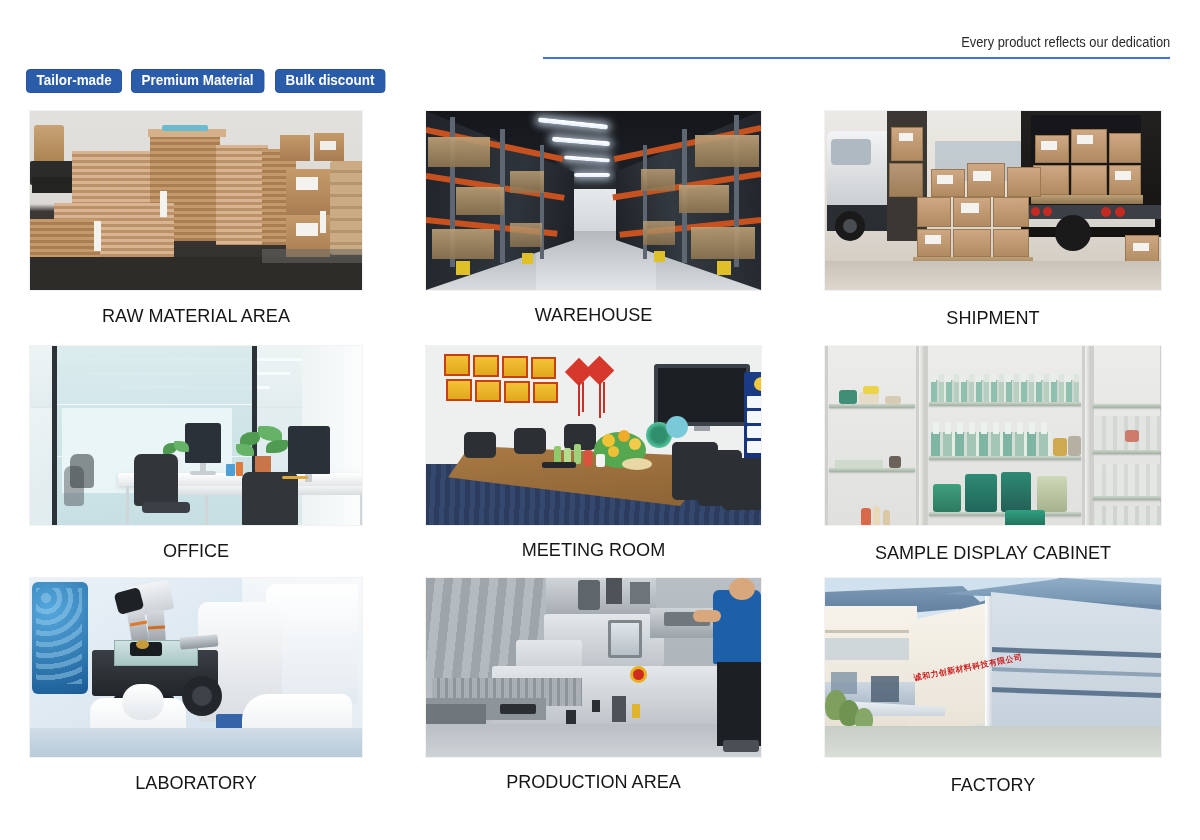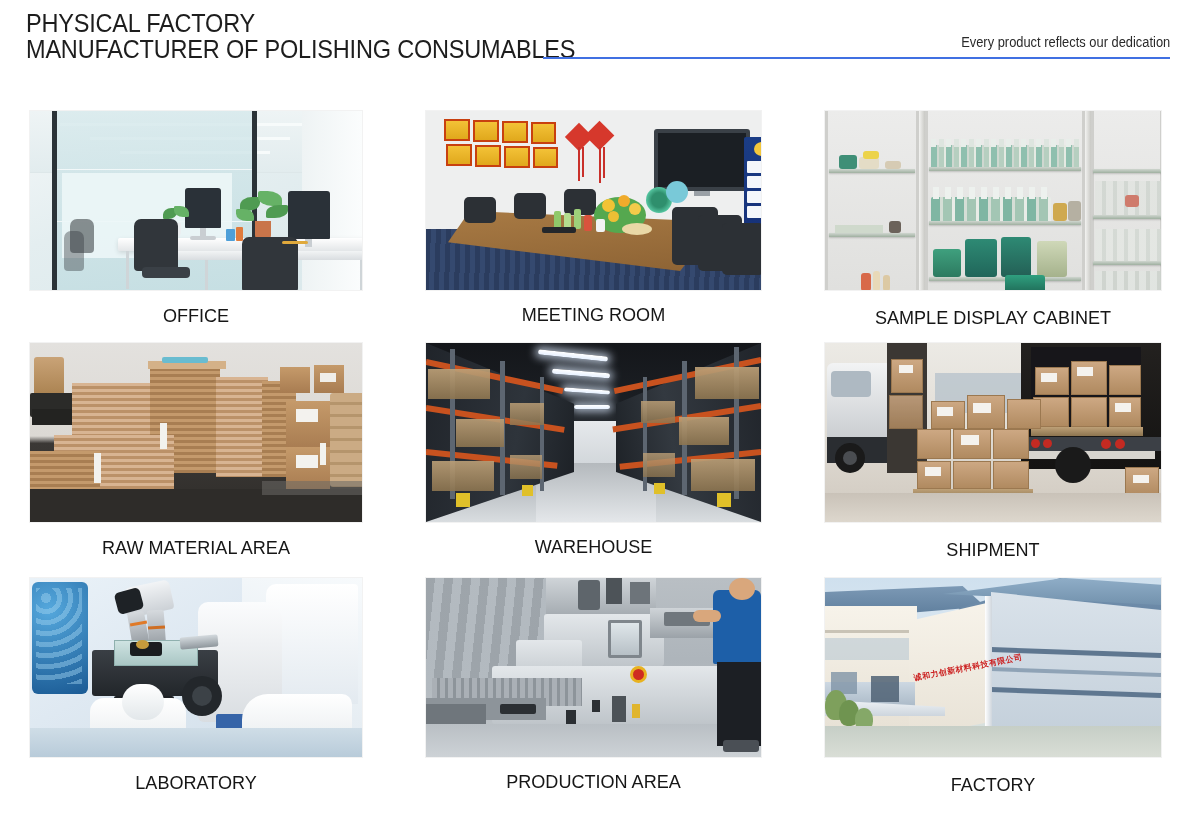--- a/index.html
+++ b/index.html
@@ -181,10 +181,6 @@
 <div class="page">
 
   <div class="header">
-    <div class="title-block">
-      <div class="title-line">PHYSICAL FACTORY</div>
-      <div class="title-line">MANUFACTURER OF POLISHING CONSUMABLES</div>
-    </div>
     <div class="rule"></div>
     <div class="tagline">Every product reflects our dedication</div>
   </div>

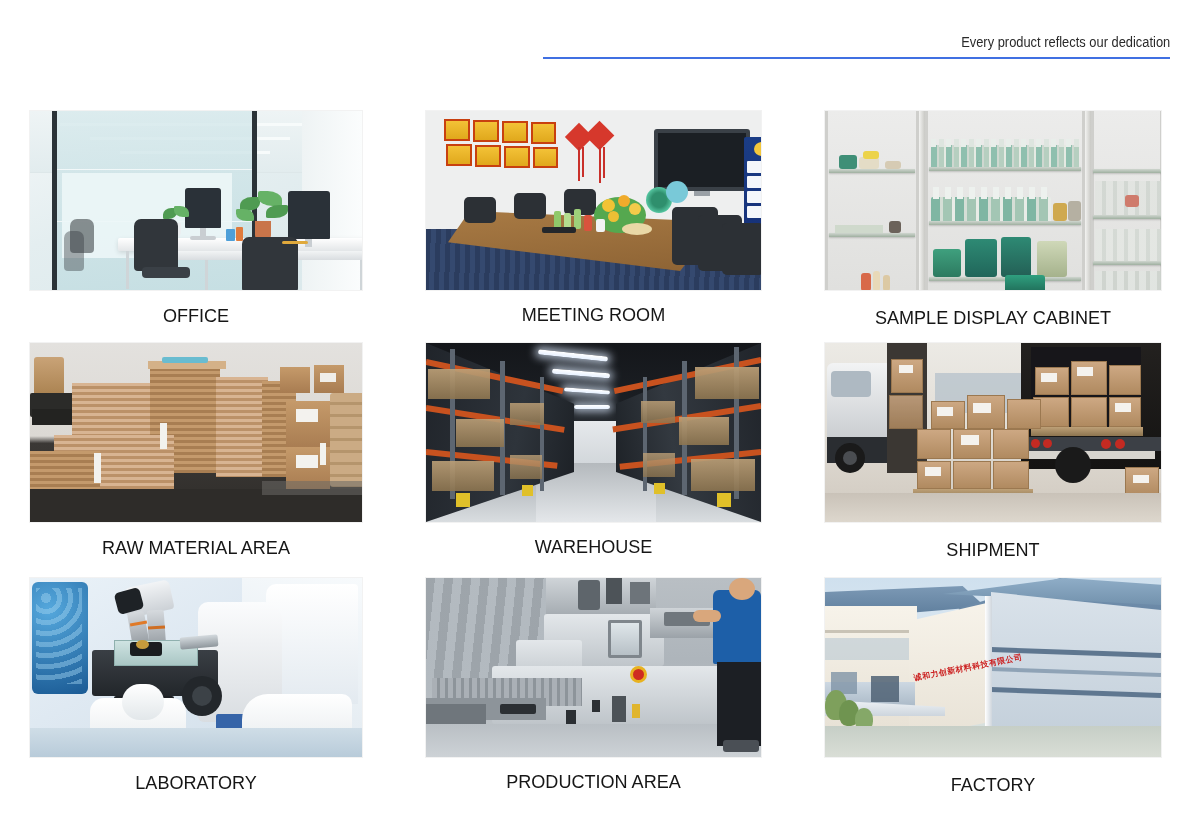--- a/index.html
+++ b/index.html
@@ -183,6 +183,11 @@
   <div class="header">
     <div class="rule"></div>
     <div class="tagline">Every product reflects our dedication</div>
+    <div class="badges">
+      <div class="badge">Tailor-made</div>
+      <div class="badge">Premium Material</div>
+      <div class="badge">Bulk discount</div>
+    </div>
   </div>
 
   <div class="grid">

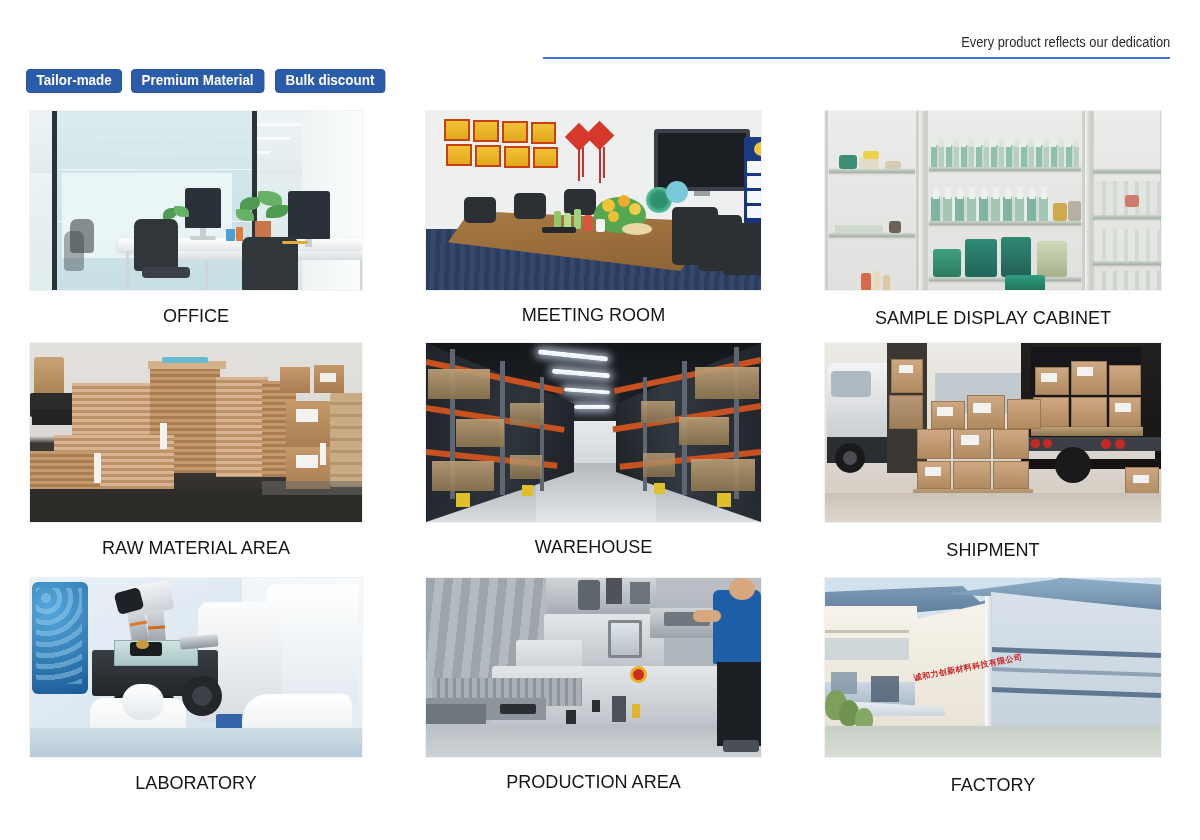--- a/index.html
+++ b/index.html
@@ -192,189 +192,6 @@
 
   <div class="grid">
 
-    <div class="row">
-
-      <div class="cell c1">
-        <div class="photo office-bg">
-          <div class="sh off-ceil">
-            <div class="sh off-strip" style="left:30px;top:12px;width:250px;"></div>
-            <div class="sh off-strip" style="left:60px;top:26px;width:200px;"></div>
-            <div class="sh off-strip" style="left:90px;top:40px;width:150px;"></div>
-          </div>
-          <div class="sh off-wallR"></div>
-          <div class="sh off-glass">
-            <div class="sh off-glassline" style="top:58px;"></div>
-            <div class="sh off-glassline" style="top:110px;"></div>
-            <div class="sh off-frost" style="left:5px;top:62px;width:170px;height:85px;"></div>
-          </div>
-
-          <div class="sh chair-back" style="left:40px;top:108px;width:24px;height:34px;opacity:.55;"></div>
-          <div class="sh chair-back" style="left:34px;top:120px;width:20px;height:40px;opacity:.4;"></div>
-
-          <div class="sh off-desk"></div>
-          <div class="sh off-desk2"></div>
-          <div class="sh off-leg" style="left:96px;top:140px;"></div>
-          <div class="sh off-leg" style="left:175px;top:149px;height:30px;"></div>
-          <div class="sh off-leg" style="left:330px;top:149px;height:30px;"></div>
-
-          <div class="sh mon" style="left:155px;top:77px;width:36px;height:40px;"></div>
-          <div class="sh mon-stand" style="left:170px;top:117px;width:6px;height:9px;"></div>
-          <div class="sh mon-stand" style="left:160px;top:125px;width:26px;height:4px;border-radius:2px;"></div>
-          <div class="sh mon" style="left:258px;top:80px;width:42px;height:48px;"></div>
-          <div class="sh mon-stand" style="left:275px;top:128px;width:7px;height:8px;"></div>
-
-          <div class="sh plant-pot" style="left:225px;top:110px;width:16px;height:18px;"></div>
-          <div class="sh leaf" style="left:210px;top:86px;width:20px;height:14px;"></div>
-          <div class="sh leaf2" style="left:228px;top:80px;width:24px;height:15px;"></div>
-          <div class="sh leaf" style="left:236px;top:94px;width:22px;height:13px;"></div>
-          <div class="sh leaf2" style="left:206px;top:98px;width:18px;height:12px;"></div>
-          <div class="sh plant-pot" style="left:140px;top:112px;width:11px;height:13px;background:#eceff1;"></div>
-          <div class="sh leaf" style="left:133px;top:97px;width:14px;height:11px;"></div>
-          <div class="sh leaf2" style="left:144px;top:95px;width:15px;height:11px;"></div>
-
-          <div class="sh chair-back" style="left:104px;top:108px;width:44px;height:52px;"></div>
-          <div class="sh chair-seat" style="left:112px;top:156px;width:48px;height:11px;"></div>
-          <div class="sh chair-back" style="left:212px;top:126px;width:56px;height:55px;"></div>
-
-          <div class="sh" style="left:196px;top:118px;width:9px;height:12px;background:#4d9fd8;border-radius:1px;"></div>
-          <div class="sh" style="left:206px;top:116px;width:7px;height:14px;background:#e07b3c;border-radius:1px;"></div>
-          <div class="sh" style="left:252px;top:130px;width:26px;height:3px;background:#e0a93c;border-radius:2px;"></div>
-        </div>
-        <div class="caption">OFFICE</div>
-      </div>
-
-      <div class="cell c2">
-        <div class="photo meet-bg">
-          <div class="sh meet-wall"></div>
-          <div class="sh meet-floor"></div>
-
-          <div class="sh cert" style="left:18px;top:8px;width:26px;height:22px;"></div>
-          <div class="sh cert" style="left:47px;top:9px;width:26px;height:22px;"></div>
-          <div class="sh cert" style="left:76px;top:10px;width:26px;height:22px;"></div>
-          <div class="sh cert" style="left:105px;top:11px;width:25px;height:22px;"></div>
-          <div class="sh cert" style="left:20px;top:33px;width:26px;height:22px;"></div>
-          <div class="sh cert" style="left:49px;top:34px;width:26px;height:22px;"></div>
-          <div class="sh cert" style="left:78px;top:35px;width:26px;height:22px;"></div>
-          <div class="sh cert" style="left:107px;top:36px;width:25px;height:21px;"></div>
-
-          <div class="sh tassel" style="left:143px;top:16px;width:20px;height:20px;"></div>
-          <div class="sh tassel-str" style="left:152px;top:36px;height:34px;"></div>
-          <div class="sh tassel-str" style="left:156px;top:36px;height:30px;"></div>
-          <div class="sh tassel" style="left:163px;top:14px;width:21px;height:21px;"></div>
-          <div class="sh tassel-str" style="left:173px;top:36px;height:36px;"></div>
-          <div class="sh tassel-str" style="left:177px;top:36px;height:31px;"></div>
-
-          <div class="sh tv" style="left:228px;top:18px;width:96px;height:62px;"></div>
-          <div class="sh" style="left:268px;top:80px;width:16px;height:5px;background:#9aa0a6;"></div>
-
-          <div class="sh banner" style="left:318px;top:26px;width:36px;height:90px;">
-            <div class="sh" style="left:10px;top:5px;width:16px;height:14px;background:#f3c73c;border-radius:50%;"></div>
-            <div class="sh bcard" style="left:3px;top:24px;width:30px;height:12px;"></div>
-            <div class="sh bcard" style="left:3px;top:39px;width:30px;height:12px;"></div>
-            <div class="sh bcard" style="left:3px;top:54px;width:30px;height:12px;"></div>
-            <div class="sh bcard" style="left:3px;top:69px;width:30px;height:12px;"></div>
-          </div>
-
-          <div class="sh mtable" style="left:22px;top:100px;width:270px;height:60px;
-               clip-path: polygon(8% 0, 100% 18%, 86% 100%, 0 52%);"></div>
-
-          <div class="sh mchair" style="left:38px;top:86px;width:32px;height:26px;"></div>
-          <div class="sh mchair" style="left:88px;top:82px;width:32px;height:26px;"></div>
-          <div class="sh mchair" style="left:138px;top:78px;width:32px;height:26px;"></div>
-
-          <div class="sh mchair" style="left:246px;top:96px;width:46px;height:58px;"></div>
-          <div class="sh mchair" style="left:272px;top:104px;width:44px;height:56px;"></div>
-          <div class="sh mchair" style="left:296px;top:112px;width:42px;height:52px;"></div>
-
-          <div class="sh flowers" style="left:168px;top:86px;width:52px;height:36px;background:#55a84f;"></div>
-          <div class="sh flowers" style="left:176px;top:88px;width:13px;height:13px;background:#f2c335;"></div>
-          <div class="sh flowers" style="left:192px;top:84px;width:12px;height:12px;background:#f0ab2b;"></div>
-          <div class="sh flowers" style="left:203px;top:92px;width:12px;height:12px;background:#f3cb4a;"></div>
-          <div class="sh flowers" style="left:182px;top:100px;width:11px;height:11px;background:#ecbf35;"></div>
-          <div class="sh" style="left:220px;top:76px;width:26px;height:26px;border-radius:50%;
-               background:radial-gradient(circle,#2f8f6d 40%,#56c6a1 70%,#2f8f6d 100%);"></div>
-          <div class="sh" style="left:240px;top:70px;width:22px;height:22px;border-radius:50%;background:#79c9d8;"></div>
-          <div class="sh bottle" style="left:128px;top:100px;width:7px;height:18px;background:#8fc96a;"></div>
-          <div class="sh bottle" style="left:138px;top:102px;width:7px;height:18px;background:#b4dd8f;"></div>
-          <div class="sh bottle" style="left:148px;top:98px;width:7px;height:20px;background:#9ed17a;"></div>
-          <div class="sh bottle" style="left:158px;top:104px;width:8px;height:16px;background:#d9533d;"></div>
-          <div class="sh bottle" style="left:170px;top:108px;width:9px;height:13px;background:#f1f3f4;"></div>
-          <div class="sh" style="left:196px;top:112px;width:30px;height:12px;border-radius:50%;background:#e9d8a6;"></div>
-          <div class="sh" style="left:116px;top:116px;width:34px;height:6px;background:#24272b;border-radius:2px;"></div>
-        </div>
-        <div class="caption">MEETING ROOM</div>
-      </div>
-
-      <div class="cell c3">
-        <div class="photo cab-bg">
-          <div class="sh cab-panel" style="left:0;top:0;width:94px;bottom:0;"></div>
-          <div class="sh cab-panel" style="left:100px;top:0;width:160px;bottom:0;"></div>
-          <div class="sh cab-panel" style="left:266px;top:0;width:72px;bottom:0;"></div>
-
-          <div class="sh shelf" style="left:4px;top:58px;width:86px;"></div>
-          <div class="sh shelf" style="left:4px;top:122px;width:86px;"></div>
-
-          <div class="sh tub" style="left:14px;top:44px;width:18px;height:14px;background:#3f8f77;"></div>
-          <div class="sh tub" style="left:34px;top:46px;width:20px;height:12px;background:#e4dcc6;"></div>
-          <div class="sh tub" style="left:38px;top:40px;width:16px;height:8px;background:#ecd34a;"></div>
-          <div class="sh tub" style="left:60px;top:50px;width:16px;height:8px;background:#d6cbb4;"></div>
-          <div class="sh" style="left:10px;top:114px;width:48px;height:8px;background:#cfd9cc;"></div>
-          <div class="sh tub" style="left:64px;top:110px;width:12px;height:12px;background:#6b625a;"></div>
-          <div class="sh tub" style="left:36px;top:162px;width:10px;height:18px;background:#d8694a;"></div>
-          <div class="sh tub" style="left:48px;top:160px;width:7px;height:20px;background:#e8d9b8;"></div>
-          <div class="sh tub" style="left:58px;top:164px;width:7px;height:16px;background:#dcc9a4;"></div>
-
-          <div class="sh shelf" style="left:104px;top:56px;width:152px;"></div>
-          <div class="sh shelf" style="left:104px;top:110px;width:152px;"></div>
-          <div class="sh shelf" style="left:104px;top:166px;width:152px;"></div>
-
-          <div class="sh" style="left:106px;top:34px;width:148px;height:22px;
-               background: repeating-linear-gradient(90deg,
-                 #8fbfae 0 6px, #cfd8d0 6px 8px, #b6cfc0 8px 13px, #e5e9e2 13px 15px);
-               border-radius:2px 2px 0 0;"></div>
-          <div class="sh" style="left:106px;top:28px;width:148px;height:8px;
-               background: repeating-linear-gradient(90deg,
-                 #e8eeea 0 5px, transparent 5px 8px, #dde5df 8px 13px, transparent 13px 15px);"></div>
-
-          <div class="sh" style="left:106px;top:86px;width:120px;height:24px;
-               background: repeating-linear-gradient(90deg,
-                 #7fb6a3 0 9px, #d5ded6 9px 12px, #a3c6b4 12px 21px, #e8ece7 21px 24px);
-               border-radius:2px 2px 0 0;"></div>
-          <div class="sh" style="left:108px;top:76px;width:116px;height:12px;
-               background: repeating-linear-gradient(90deg,
-                 #edf1ee 0 6px, transparent 6px 12px);"></div>
-          <div class="sh tub" style="left:228px;top:92px;width:14px;height:18px;background:#cfa94f;"></div>
-          <div class="sh tub" style="left:243px;top:90px;width:13px;height:20px;background:#b5b0a2;"></div>
-
-          <div class="sh tub" style="left:108px;top:138px;width:28px;height:28px;
-               background: linear-gradient(180deg,#3fa07e,#2d7a60);"></div>
-          <div class="sh tub" style="left:140px;top:128px;width:32px;height:38px;
-               background: linear-gradient(180deg,#2e8a74,#20665a);"></div>
-          <div class="sh tub" style="left:176px;top:126px;width:30px;height:40px;
-               background: linear-gradient(180deg,#2e8a74,#235f55);"></div>
-          <div class="sh tub" style="left:212px;top:130px;width:30px;height:36px;
-               background: linear-gradient(180deg,#cfd8b8,#a5b28c);"></div>
-          <div class="sh tub" style="left:180px;top:164px;width:40px;height:18px;
-               background: linear-gradient(180deg,#2fa07f,#1f6b57);"></div>
-
-          <div class="sh shelf" style="left:268px;top:58px;width:70px;"></div>
-          <div class="sh shelf" style="left:268px;top:104px;width:70px;"></div>
-          <div class="sh shelf" style="left:268px;top:150px;width:70px;"></div>
-          <div class="sh" style="left:270px;top:70px;width:66px;height:34px;
-               background: repeating-linear-gradient(90deg,#e1e4e0 0 7px,#cfd5cf 7px 11px);opacity:.85;"></div>
-          <div class="sh" style="left:270px;top:118px;width:66px;height:32px;
-               background: repeating-linear-gradient(90deg,#e4e7e3 0 7px,#d2d8d2 7px 11px);opacity:.85;"></div>
-          <div class="sh" style="left:270px;top:160px;width:66px;height:22px;
-               background: repeating-linear-gradient(90deg,#e1e5e1 0 7px,#ccd2cc 7px 11px);opacity:.85;"></div>
-          <div class="sh tub" style="left:300px;top:84px;width:14px;height:12px;background:#cf7b6c;"></div>
-
-          <div class="sh" style="left:94px;top:0;width:6px;bottom:0;background:linear-gradient(90deg,#f3f3f1,#c9c9c5);"></div>
-          <div class="sh" style="left:260px;top:0;width:6px;bottom:0;background:linear-gradient(90deg,#f3f3f1,#c9c9c5);"></div>
-        </div>
-        <div class="caption">SAMPLE DISPLAY CABINET</div>
-      </div>
-    </div>
-
     <div class="row" style="height:235px;">
 
       <div class="cell c1">
@@ -522,6 +339,189 @@
 
     <div class="row">
 
+      <div class="cell c1">
+        <div class="photo office-bg">
+          <div class="sh off-ceil">
+            <div class="sh off-strip" style="left:30px;top:12px;width:250px;"></div>
+            <div class="sh off-strip" style="left:60px;top:26px;width:200px;"></div>
+            <div class="sh off-strip" style="left:90px;top:40px;width:150px;"></div>
+          </div>
+          <div class="sh off-wallR"></div>
+          <div class="sh off-glass">
+            <div class="sh off-glassline" style="top:58px;"></div>
+            <div class="sh off-glassline" style="top:110px;"></div>
+            <div class="sh off-frost" style="left:5px;top:62px;width:170px;height:85px;"></div>
+          </div>
+
+          <div class="sh chair-back" style="left:40px;top:108px;width:24px;height:34px;opacity:.55;"></div>
+          <div class="sh chair-back" style="left:34px;top:120px;width:20px;height:40px;opacity:.4;"></div>
+
+          <div class="sh off-desk"></div>
+          <div class="sh off-desk2"></div>
+          <div class="sh off-leg" style="left:96px;top:140px;"></div>
+          <div class="sh off-leg" style="left:175px;top:149px;height:30px;"></div>
+          <div class="sh off-leg" style="left:330px;top:149px;height:30px;"></div>
+
+          <div class="sh mon" style="left:155px;top:77px;width:36px;height:40px;"></div>
+          <div class="sh mon-stand" style="left:170px;top:117px;width:6px;height:9px;"></div>
+          <div class="sh mon-stand" style="left:160px;top:125px;width:26px;height:4px;border-radius:2px;"></div>
+          <div class="sh mon" style="left:258px;top:80px;width:42px;height:48px;"></div>
+          <div class="sh mon-stand" style="left:275px;top:128px;width:7px;height:8px;"></div>
+
+          <div class="sh plant-pot" style="left:225px;top:110px;width:16px;height:18px;"></div>
+          <div class="sh leaf" style="left:210px;top:86px;width:20px;height:14px;"></div>
+          <div class="sh leaf2" style="left:228px;top:80px;width:24px;height:15px;"></div>
+          <div class="sh leaf" style="left:236px;top:94px;width:22px;height:13px;"></div>
+          <div class="sh leaf2" style="left:206px;top:98px;width:18px;height:12px;"></div>
+          <div class="sh plant-pot" style="left:140px;top:112px;width:11px;height:13px;background:#eceff1;"></div>
+          <div class="sh leaf" style="left:133px;top:97px;width:14px;height:11px;"></div>
+          <div class="sh leaf2" style="left:144px;top:95px;width:15px;height:11px;"></div>
+
+          <div class="sh chair-back" style="left:104px;top:108px;width:44px;height:52px;"></div>
+          <div class="sh chair-seat" style="left:112px;top:156px;width:48px;height:11px;"></div>
+          <div class="sh chair-back" style="left:212px;top:126px;width:56px;height:55px;"></div>
+
+          <div class="sh" style="left:196px;top:118px;width:9px;height:12px;background:#4d9fd8;border-radius:1px;"></div>
+          <div class="sh" style="left:206px;top:116px;width:7px;height:14px;background:#e07b3c;border-radius:1px;"></div>
+          <div class="sh" style="left:252px;top:130px;width:26px;height:3px;background:#e0a93c;border-radius:2px;"></div>
+        </div>
+        <div class="caption">OFFICE</div>
+      </div>
+
+      <div class="cell c2">
+        <div class="photo meet-bg">
+          <div class="sh meet-wall"></div>
+          <div class="sh meet-floor"></div>
+
+          <div class="sh cert" style="left:18px;top:8px;width:26px;height:22px;"></div>
+          <div class="sh cert" style="left:47px;top:9px;width:26px;height:22px;"></div>
+          <div class="sh cert" style="left:76px;top:10px;width:26px;height:22px;"></div>
+          <div class="sh cert" style="left:105px;top:11px;width:25px;height:22px;"></div>
+          <div class="sh cert" style="left:20px;top:33px;width:26px;height:22px;"></div>
+          <div class="sh cert" style="left:49px;top:34px;width:26px;height:22px;"></div>
+          <div class="sh cert" style="left:78px;top:35px;width:26px;height:22px;"></div>
+          <div class="sh cert" style="left:107px;top:36px;width:25px;height:21px;"></div>
+
+          <div class="sh tassel" style="left:143px;top:16px;width:20px;height:20px;"></div>
+          <div class="sh tassel-str" style="left:152px;top:36px;height:34px;"></div>
+          <div class="sh tassel-str" style="left:156px;top:36px;height:30px;"></div>
+          <div class="sh tassel" style="left:163px;top:14px;width:21px;height:21px;"></div>
+          <div class="sh tassel-str" style="left:173px;top:36px;height:36px;"></div>
+          <div class="sh tassel-str" style="left:177px;top:36px;height:31px;"></div>
+
+          <div class="sh tv" style="left:228px;top:18px;width:96px;height:62px;"></div>
+          <div class="sh" style="left:268px;top:80px;width:16px;height:5px;background:#9aa0a6;"></div>
+
+          <div class="sh banner" style="left:318px;top:26px;width:36px;height:90px;">
+            <div class="sh" style="left:10px;top:5px;width:16px;height:14px;background:#f3c73c;border-radius:50%;"></div>
+            <div class="sh bcard" style="left:3px;top:24px;width:30px;height:12px;"></div>
+            <div class="sh bcard" style="left:3px;top:39px;width:30px;height:12px;"></div>
+            <div class="sh bcard" style="left:3px;top:54px;width:30px;height:12px;"></div>
+            <div class="sh bcard" style="left:3px;top:69px;width:30px;height:12px;"></div>
+          </div>
+
+          <div class="sh mtable" style="left:22px;top:100px;width:270px;height:60px;
+               clip-path: polygon(8% 0, 100% 18%, 86% 100%, 0 52%);"></div>
+
+          <div class="sh mchair" style="left:38px;top:86px;width:32px;height:26px;"></div>
+          <div class="sh mchair" style="left:88px;top:82px;width:32px;height:26px;"></div>
+          <div class="sh mchair" style="left:138px;top:78px;width:32px;height:26px;"></div>
+
+          <div class="sh mchair" style="left:246px;top:96px;width:46px;height:58px;"></div>
+          <div class="sh mchair" style="left:272px;top:104px;width:44px;height:56px;"></div>
+          <div class="sh mchair" style="left:296px;top:112px;width:42px;height:52px;"></div>
+
+          <div class="sh flowers" style="left:168px;top:86px;width:52px;height:36px;background:#55a84f;"></div>
+          <div class="sh flowers" style="left:176px;top:88px;width:13px;height:13px;background:#f2c335;"></div>
+          <div class="sh flowers" style="left:192px;top:84px;width:12px;height:12px;background:#f0ab2b;"></div>
+          <div class="sh flowers" style="left:203px;top:92px;width:12px;height:12px;background:#f3cb4a;"></div>
+          <div class="sh flowers" style="left:182px;top:100px;width:11px;height:11px;background:#ecbf35;"></div>
+          <div class="sh" style="left:220px;top:76px;width:26px;height:26px;border-radius:50%;
+               background:radial-gradient(circle,#2f8f6d 40%,#56c6a1 70%,#2f8f6d 100%);"></div>
+          <div class="sh" style="left:240px;top:70px;width:22px;height:22px;border-radius:50%;background:#79c9d8;"></div>
+          <div class="sh bottle" style="left:128px;top:100px;width:7px;height:18px;background:#8fc96a;"></div>
+          <div class="sh bottle" style="left:138px;top:102px;width:7px;height:18px;background:#b4dd8f;"></div>
+          <div class="sh bottle" style="left:148px;top:98px;width:7px;height:20px;background:#9ed17a;"></div>
+          <div class="sh bottle" style="left:158px;top:104px;width:8px;height:16px;background:#d9533d;"></div>
+          <div class="sh bottle" style="left:170px;top:108px;width:9px;height:13px;background:#f1f3f4;"></div>
+          <div class="sh" style="left:196px;top:112px;width:30px;height:12px;border-radius:50%;background:#e9d8a6;"></div>
+          <div class="sh" style="left:116px;top:116px;width:34px;height:6px;background:#24272b;border-radius:2px;"></div>
+        </div>
+        <div class="caption">MEETING ROOM</div>
+      </div>
+
+      <div class="cell c3">
+        <div class="photo cab-bg">
+          <div class="sh cab-panel" style="left:0;top:0;width:94px;bottom:0;"></div>
+          <div class="sh cab-panel" style="left:100px;top:0;width:160px;bottom:0;"></div>
+          <div class="sh cab-panel" style="left:266px;top:0;width:72px;bottom:0;"></div>
+
+          <div class="sh shelf" style="left:4px;top:58px;width:86px;"></div>
+          <div class="sh shelf" style="left:4px;top:122px;width:86px;"></div>
+
+          <div class="sh tub" style="left:14px;top:44px;width:18px;height:14px;background:#3f8f77;"></div>
+          <div class="sh tub" style="left:34px;top:46px;width:20px;height:12px;background:#e4dcc6;"></div>
+          <div class="sh tub" style="left:38px;top:40px;width:16px;height:8px;background:#ecd34a;"></div>
+          <div class="sh tub" style="left:60px;top:50px;width:16px;height:8px;background:#d6cbb4;"></div>
+          <div class="sh" style="left:10px;top:114px;width:48px;height:8px;background:#cfd9cc;"></div>
+          <div class="sh tub" style="left:64px;top:110px;width:12px;height:12px;background:#6b625a;"></div>
+          <div class="sh tub" style="left:36px;top:162px;width:10px;height:18px;background:#d8694a;"></div>
+          <div class="sh tub" style="left:48px;top:160px;width:7px;height:20px;background:#e8d9b8;"></div>
+          <div class="sh tub" style="left:58px;top:164px;width:7px;height:16px;background:#dcc9a4;"></div>
+
+          <div class="sh shelf" style="left:104px;top:56px;width:152px;"></div>
+          <div class="sh shelf" style="left:104px;top:110px;width:152px;"></div>
+          <div class="sh shelf" style="left:104px;top:166px;width:152px;"></div>
+
+          <div class="sh" style="left:106px;top:34px;width:148px;height:22px;
+               background: repeating-linear-gradient(90deg,
+                 #8fbfae 0 6px, #cfd8d0 6px 8px, #b6cfc0 8px 13px, #e5e9e2 13px 15px);
+               border-radius:2px 2px 0 0;"></div>
+          <div class="sh" style="left:106px;top:28px;width:148px;height:8px;
+               background: repeating-linear-gradient(90deg,
+                 #e8eeea 0 5px, transparent 5px 8px, #dde5df 8px 13px, transparent 13px 15px);"></div>
+
+          <div class="sh" style="left:106px;top:86px;width:120px;height:24px;
+               background: repeating-linear-gradient(90deg,
+                 #7fb6a3 0 9px, #d5ded6 9px 12px, #a3c6b4 12px 21px, #e8ece7 21px 24px);
+               border-radius:2px 2px 0 0;"></div>
+          <div class="sh" style="left:108px;top:76px;width:116px;height:12px;
+               background: repeating-linear-gradient(90deg,
+                 #edf1ee 0 6px, transparent 6px 12px);"></div>
+          <div class="sh tub" style="left:228px;top:92px;width:14px;height:18px;background:#cfa94f;"></div>
+          <div class="sh tub" style="left:243px;top:90px;width:13px;height:20px;background:#b5b0a2;"></div>
+
+          <div class="sh tub" style="left:108px;top:138px;width:28px;height:28px;
+               background: linear-gradient(180deg,#3fa07e,#2d7a60);"></div>
+          <div class="sh tub" style="left:140px;top:128px;width:32px;height:38px;
+               background: linear-gradient(180deg,#2e8a74,#20665a);"></div>
+          <div class="sh tub" style="left:176px;top:126px;width:30px;height:40px;
+               background: linear-gradient(180deg,#2e8a74,#235f55);"></div>
+          <div class="sh tub" style="left:212px;top:130px;width:30px;height:36px;
+               background: linear-gradient(180deg,#cfd8b8,#a5b28c);"></div>
+          <div class="sh tub" style="left:180px;top:164px;width:40px;height:18px;
+               background: linear-gradient(180deg,#2fa07f,#1f6b57);"></div>
+
+          <div class="sh shelf" style="left:268px;top:58px;width:70px;"></div>
+          <div class="sh shelf" style="left:268px;top:104px;width:70px;"></div>
+          <div class="sh shelf" style="left:268px;top:150px;width:70px;"></div>
+          <div class="sh" style="left:270px;top:70px;width:66px;height:34px;
+               background: repeating-linear-gradient(90deg,#e1e4e0 0 7px,#cfd5cf 7px 11px);opacity:.85;"></div>
+          <div class="sh" style="left:270px;top:118px;width:66px;height:32px;
+               background: repeating-linear-gradient(90deg,#e4e7e3 0 7px,#d2d8d2 7px 11px);opacity:.85;"></div>
+          <div class="sh" style="left:270px;top:160px;width:66px;height:22px;
+               background: repeating-linear-gradient(90deg,#e1e5e1 0 7px,#ccd2cc 7px 11px);opacity:.85;"></div>
+          <div class="sh tub" style="left:300px;top:84px;width:14px;height:12px;background:#cf7b6c;"></div>
+
+          <div class="sh" style="left:94px;top:0;width:6px;bottom:0;background:linear-gradient(90deg,#f3f3f1,#c9c9c5);"></div>
+          <div class="sh" style="left:260px;top:0;width:6px;bottom:0;background:linear-gradient(90deg,#f3f3f1,#c9c9c5);"></div>
+        </div>
+        <div class="caption">SAMPLE DISPLAY CABINET</div>
+      </div>
+    </div>
+
+    <div class="row">
+
       <div class="cell c2">
         <div class="photo prod-bg">
           <div class="sh" style="left:0;top:0;width:150px;height:112px;

